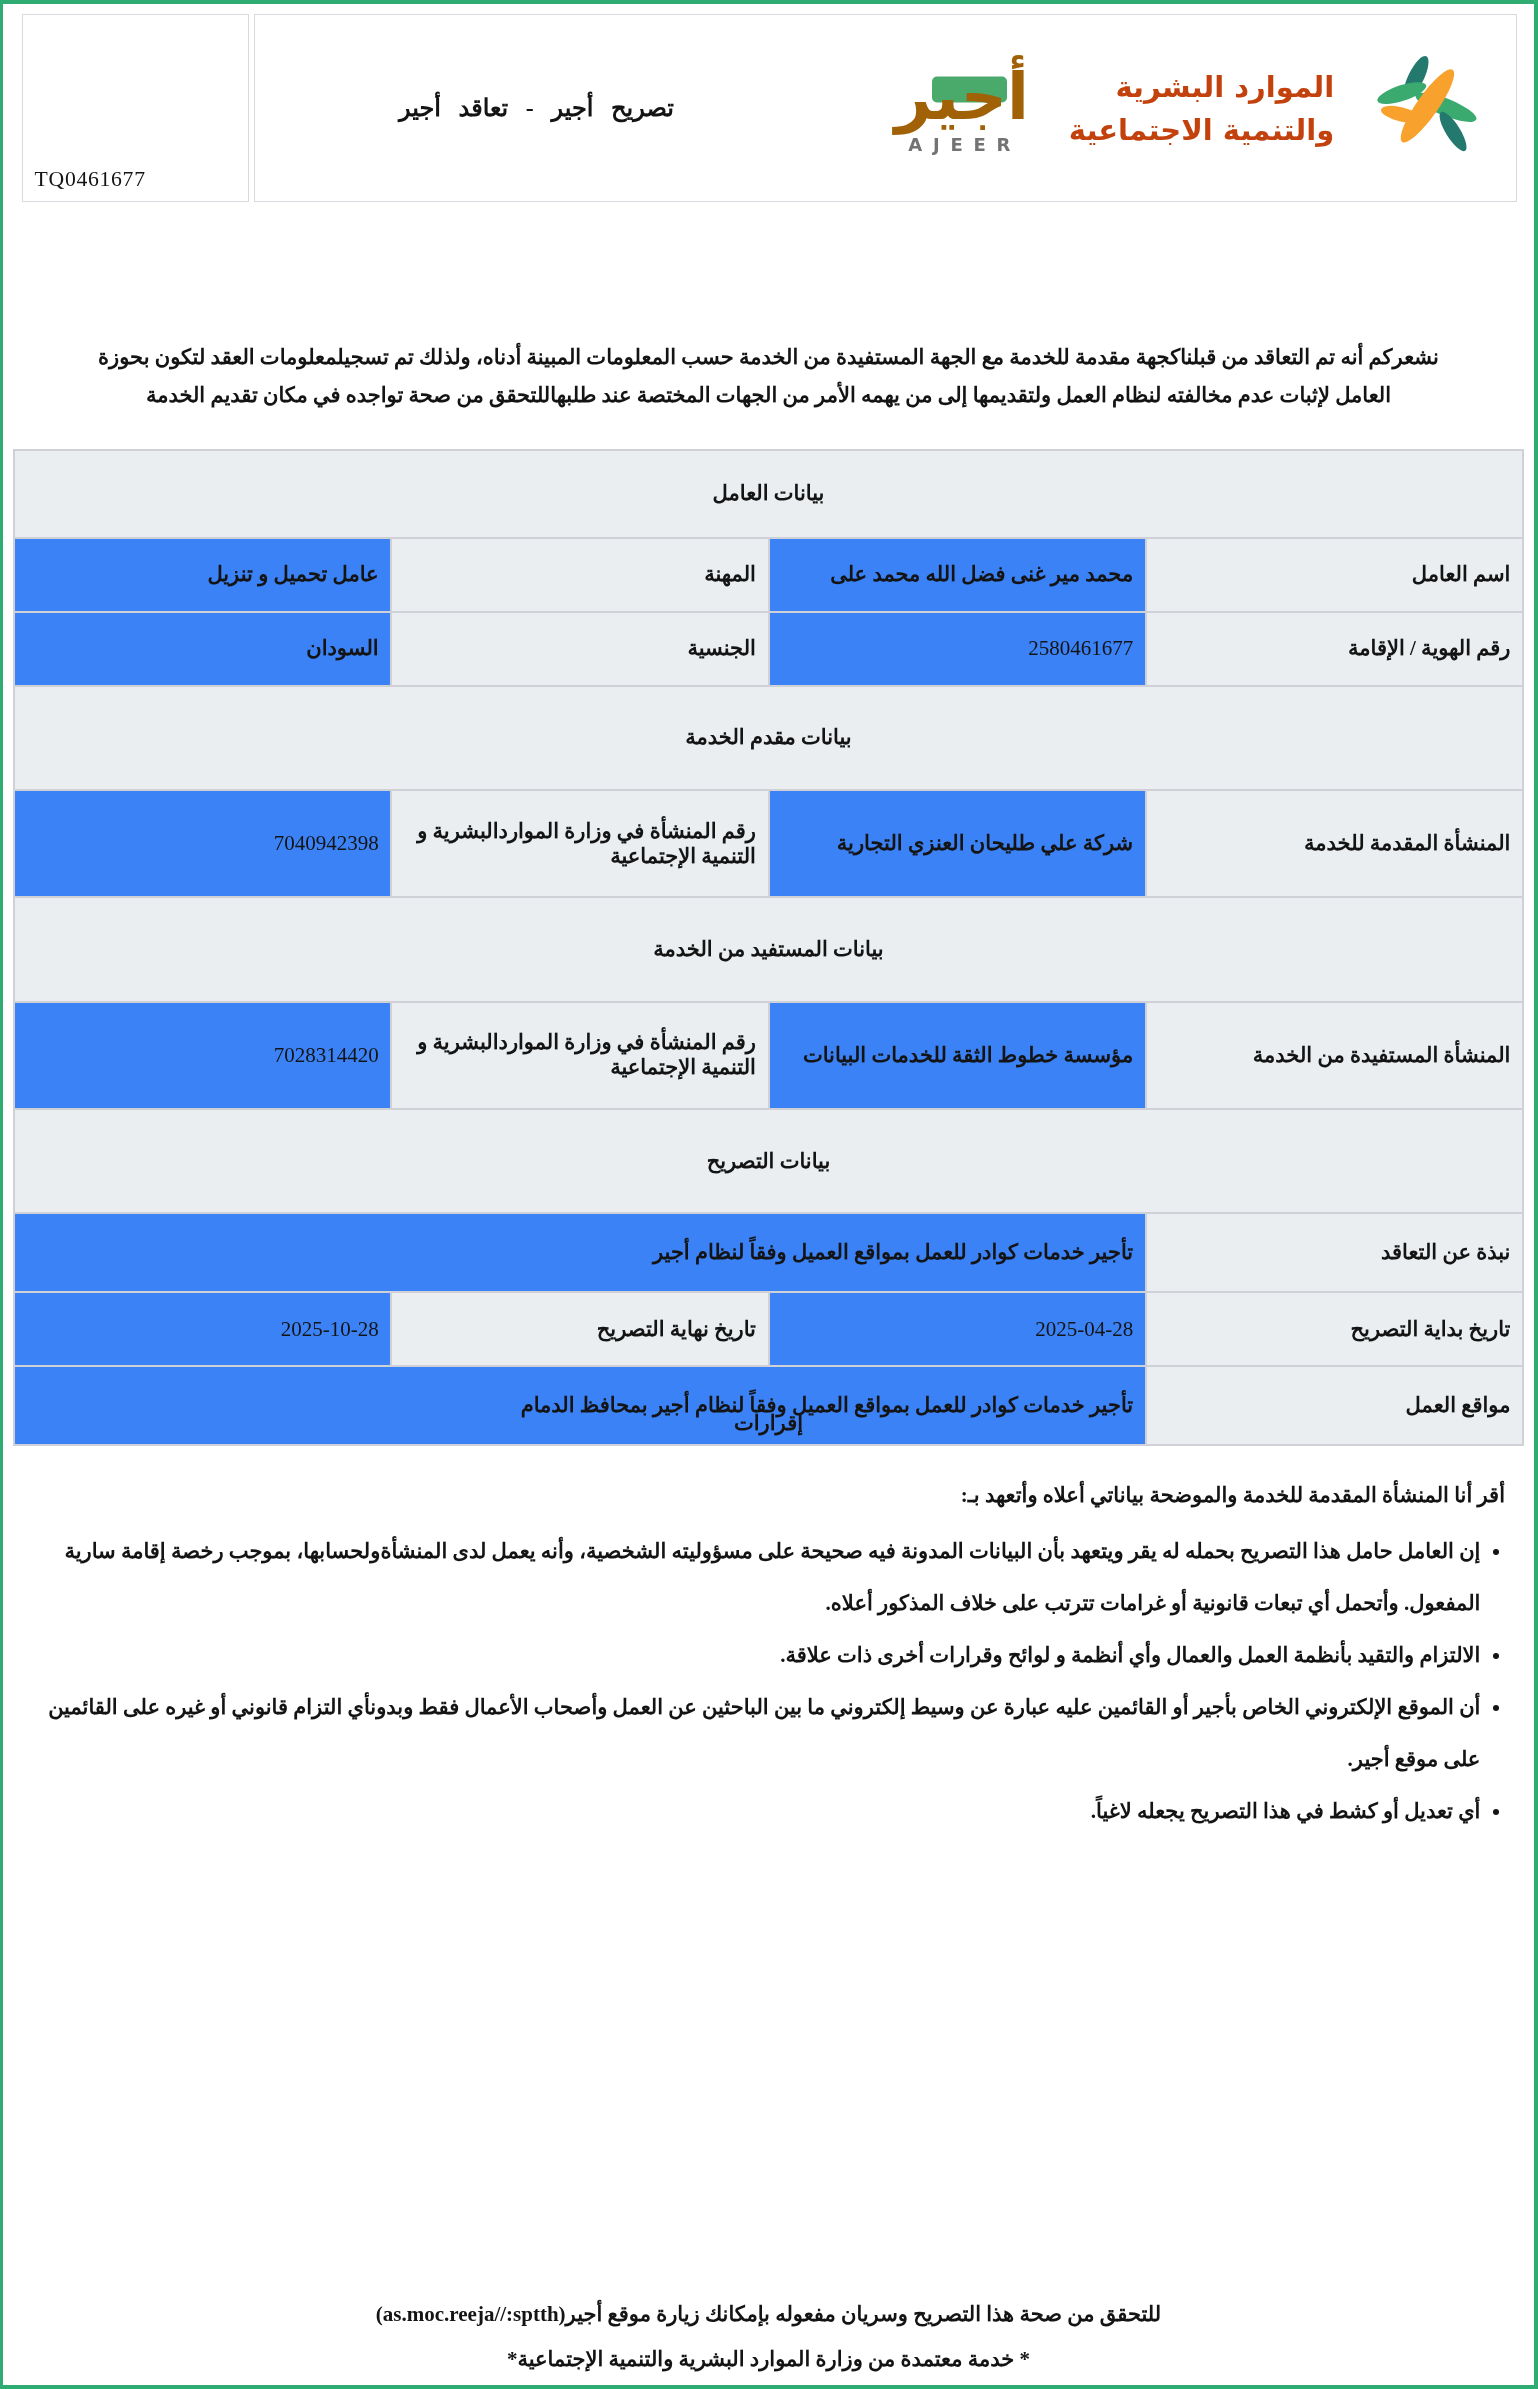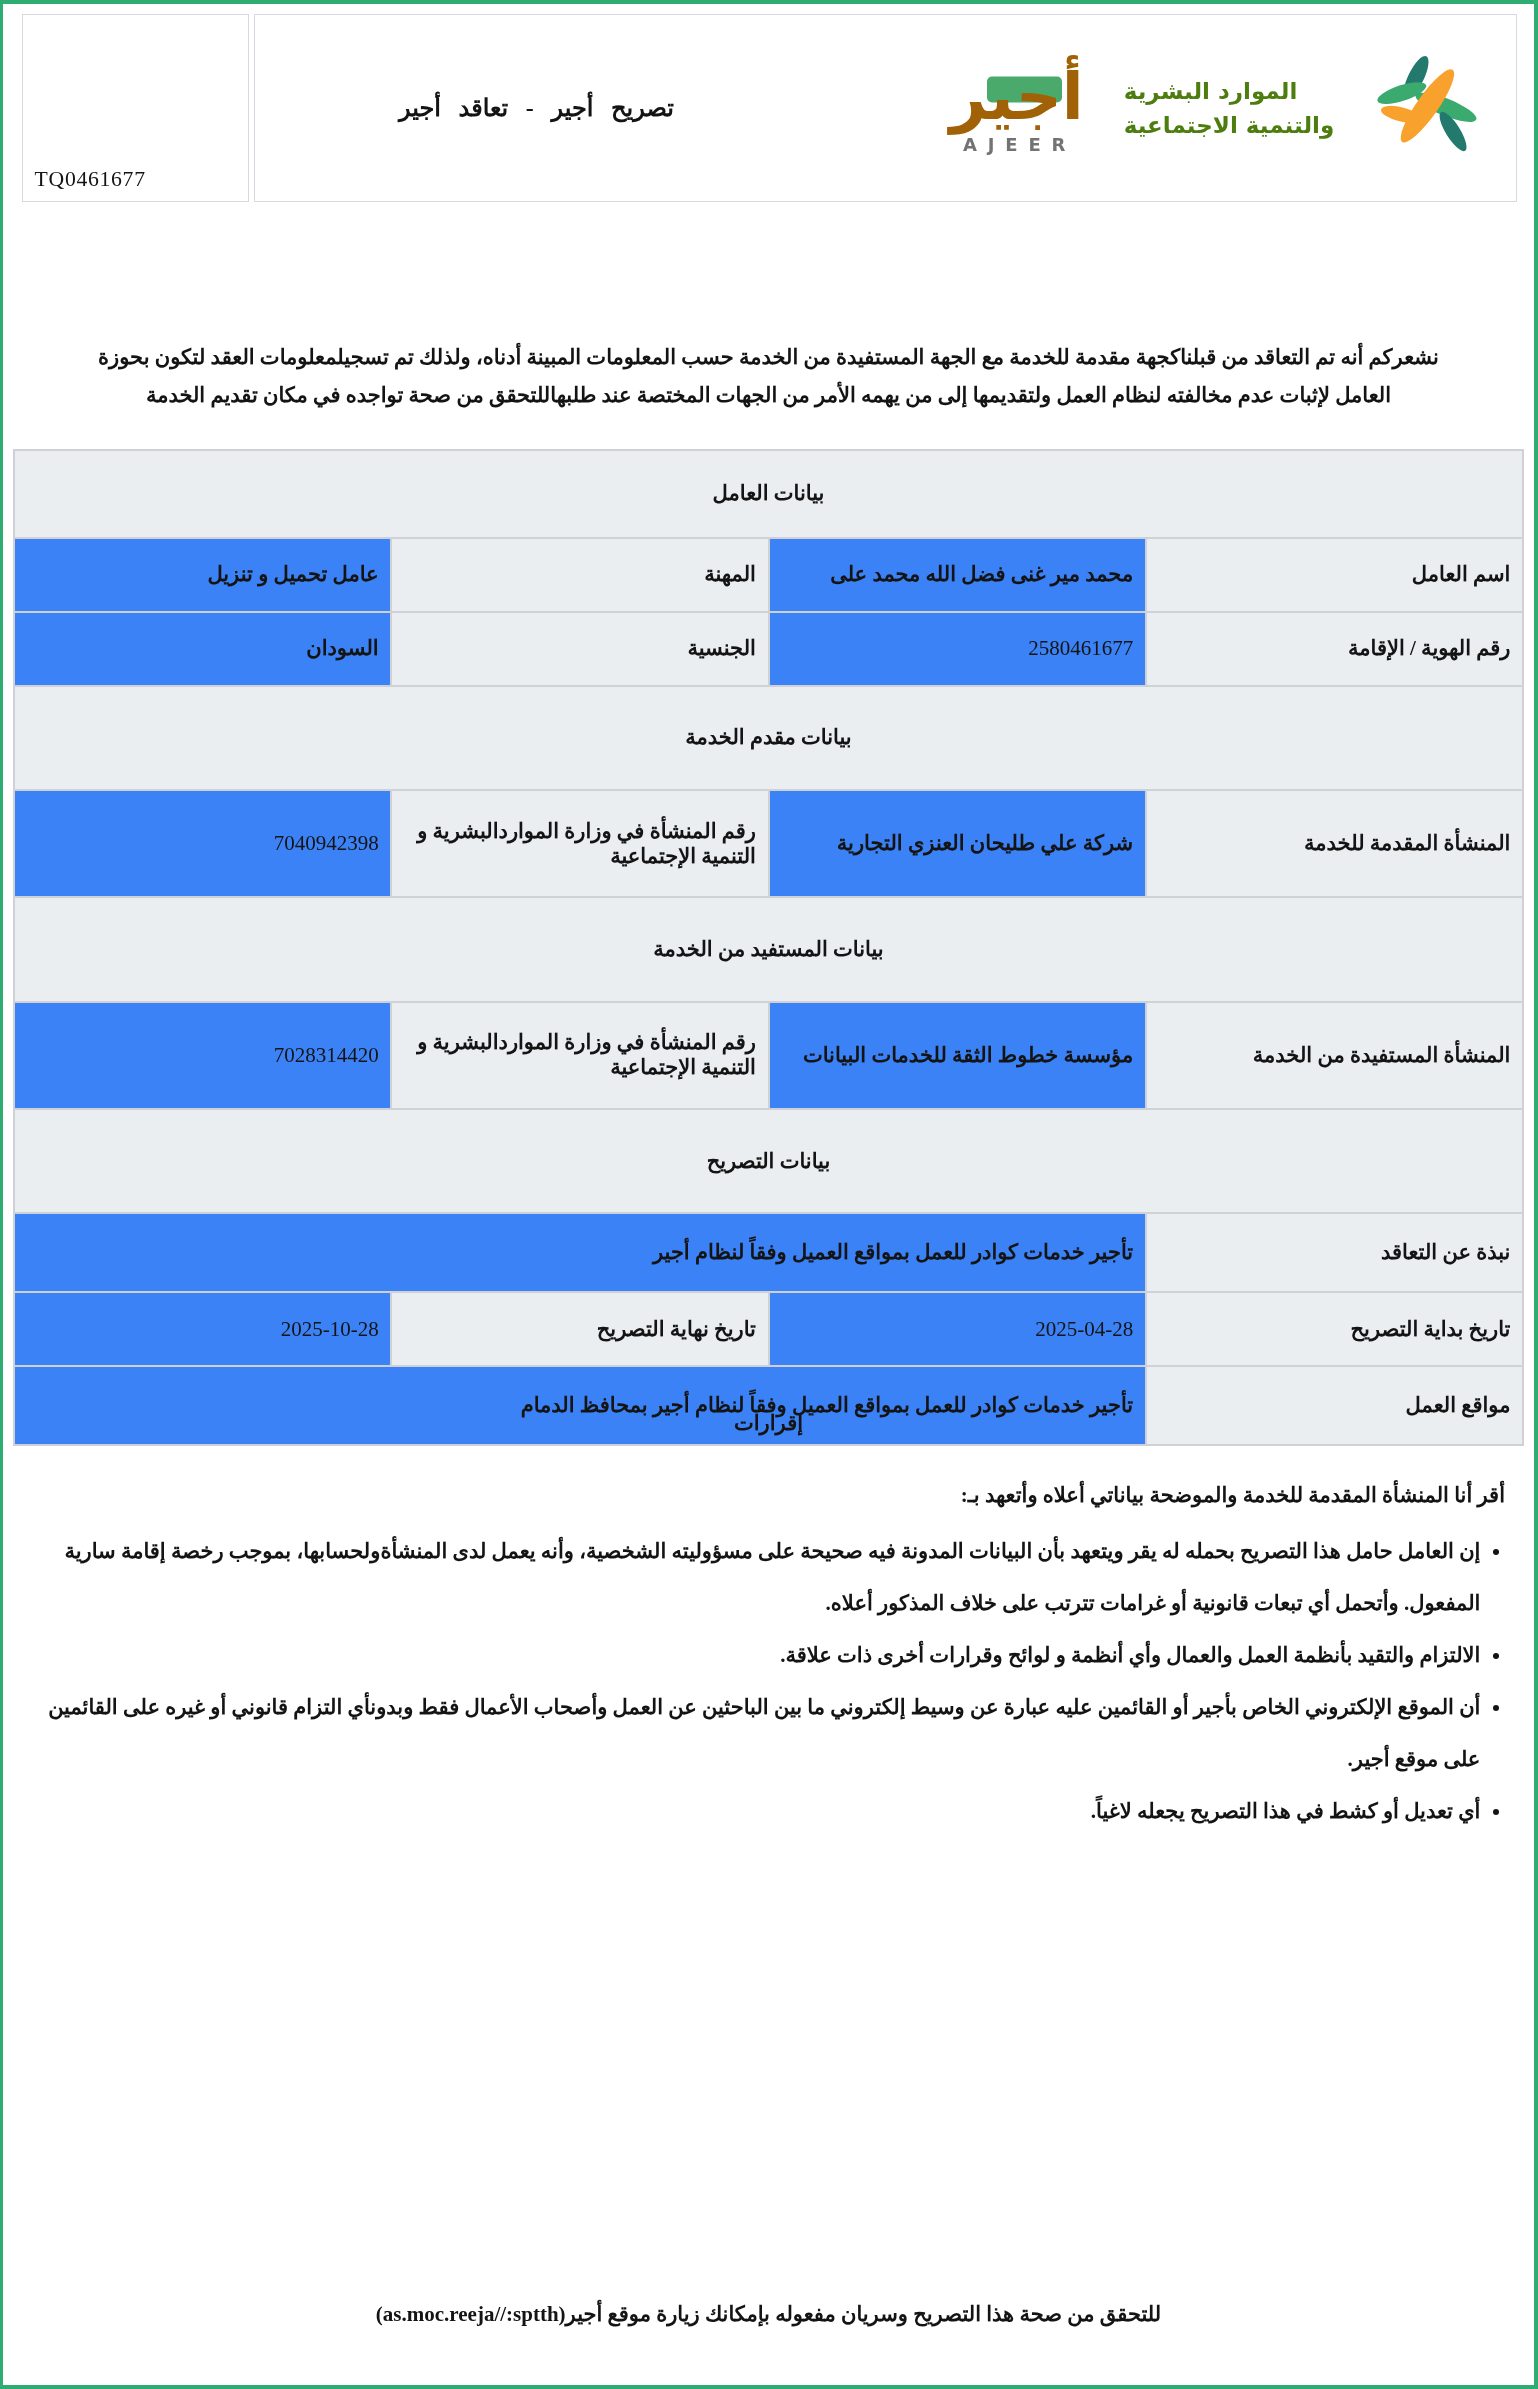--- a/index.html
+++ b/index.html
@@ -24,7 +24,7 @@
   .ajeer-latin{position:relative;margin-top:1.4px;font-family:"DejaVu Sans","Liberation Sans",sans-serif;
     font-weight:bold;font-size:18px;letter-spacing:10.8px;color:#737373;text-indent:5.8px;}
   .ministry-text{font-family:"DejaVu Sans","Liberation Sans",sans-serif;font-weight:bold;
-    font-size:23px;line-height:1.45;color:#4d7c0f;text-align:left;white-space:nowrap;}
+    font-size:29px;line-height:1.45;color:#c2410c;text-align:right;white-space:nowrap;}
   .emblem{width:114px;height:121px;}
   
   .intro{position:absolute;top:334px;left:29px;right:29px;text-align:center;

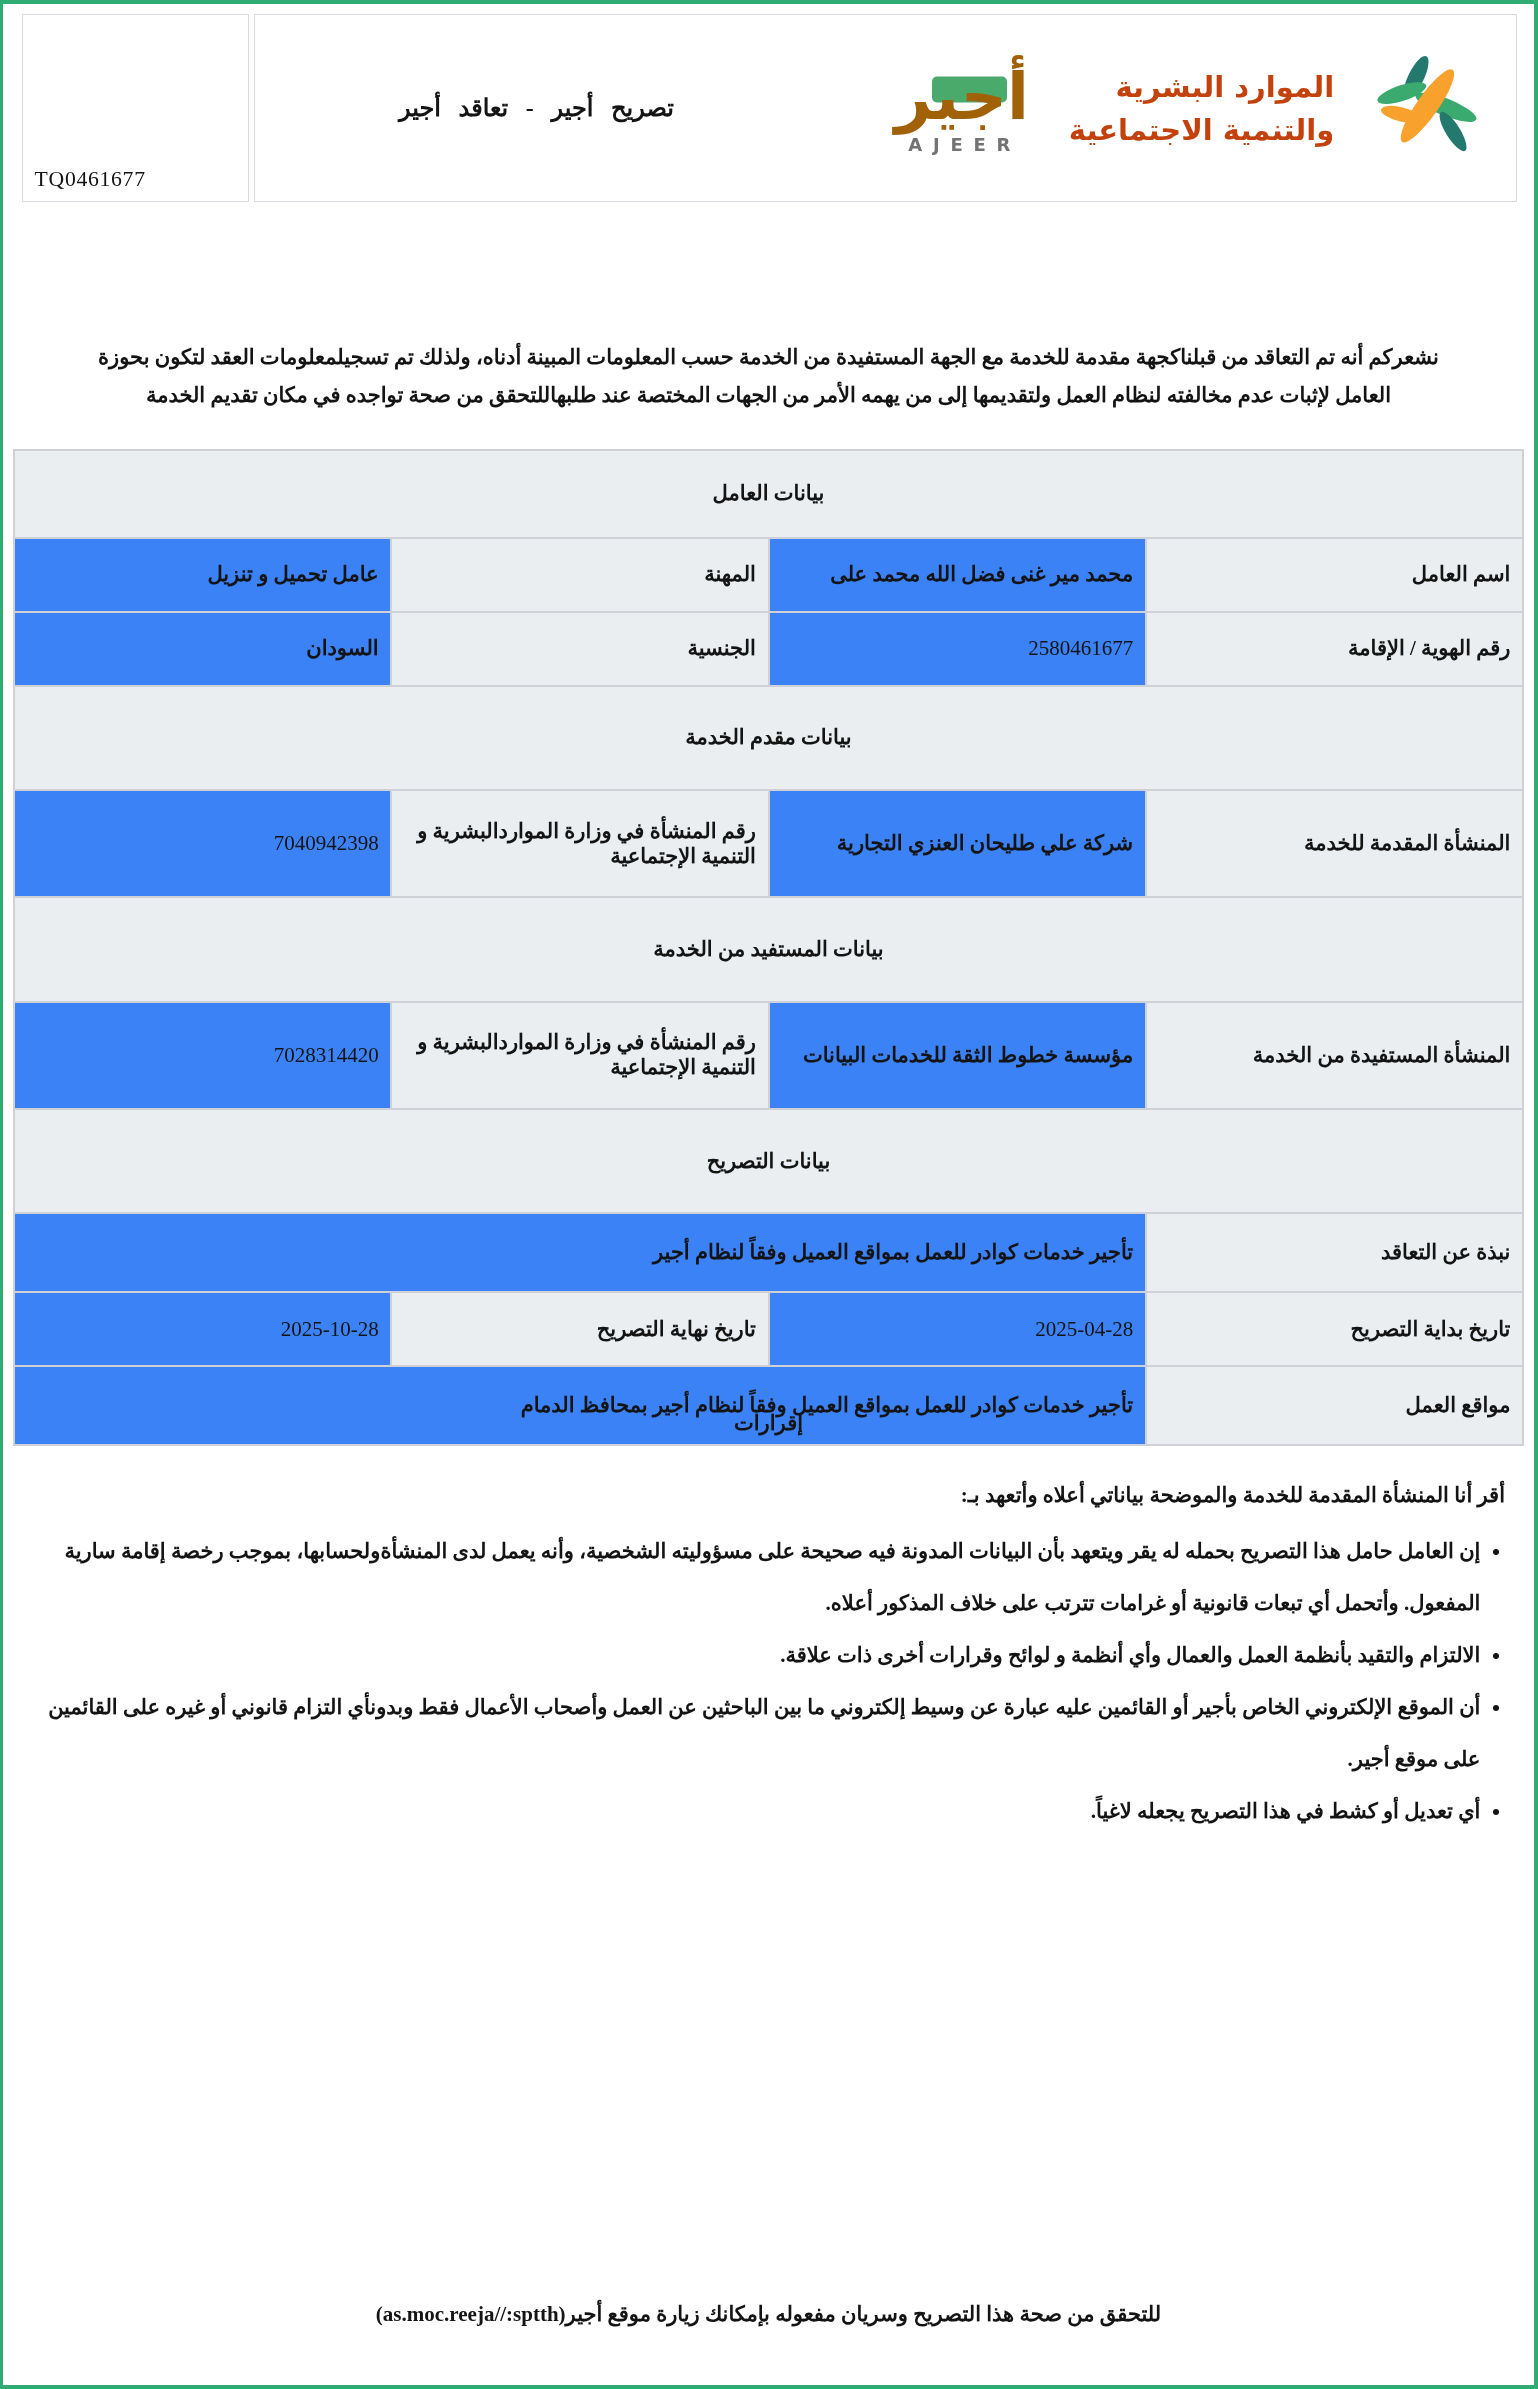--- a/index.html
+++ b/index.html
@@ -175,6 +175,7 @@
 
   <div class="footer">
     <div>للتحقق من صحة هذا التصريح وسريان مفعوله بإمكانك زيارة موقع أجير(as.moc.reeja//:sptth)</div>
+    <div>* خدمة معتمدة من وزارة الموارد البشرية والتنمية الإجتماعية*</div>
   </div>
 
 </div>

